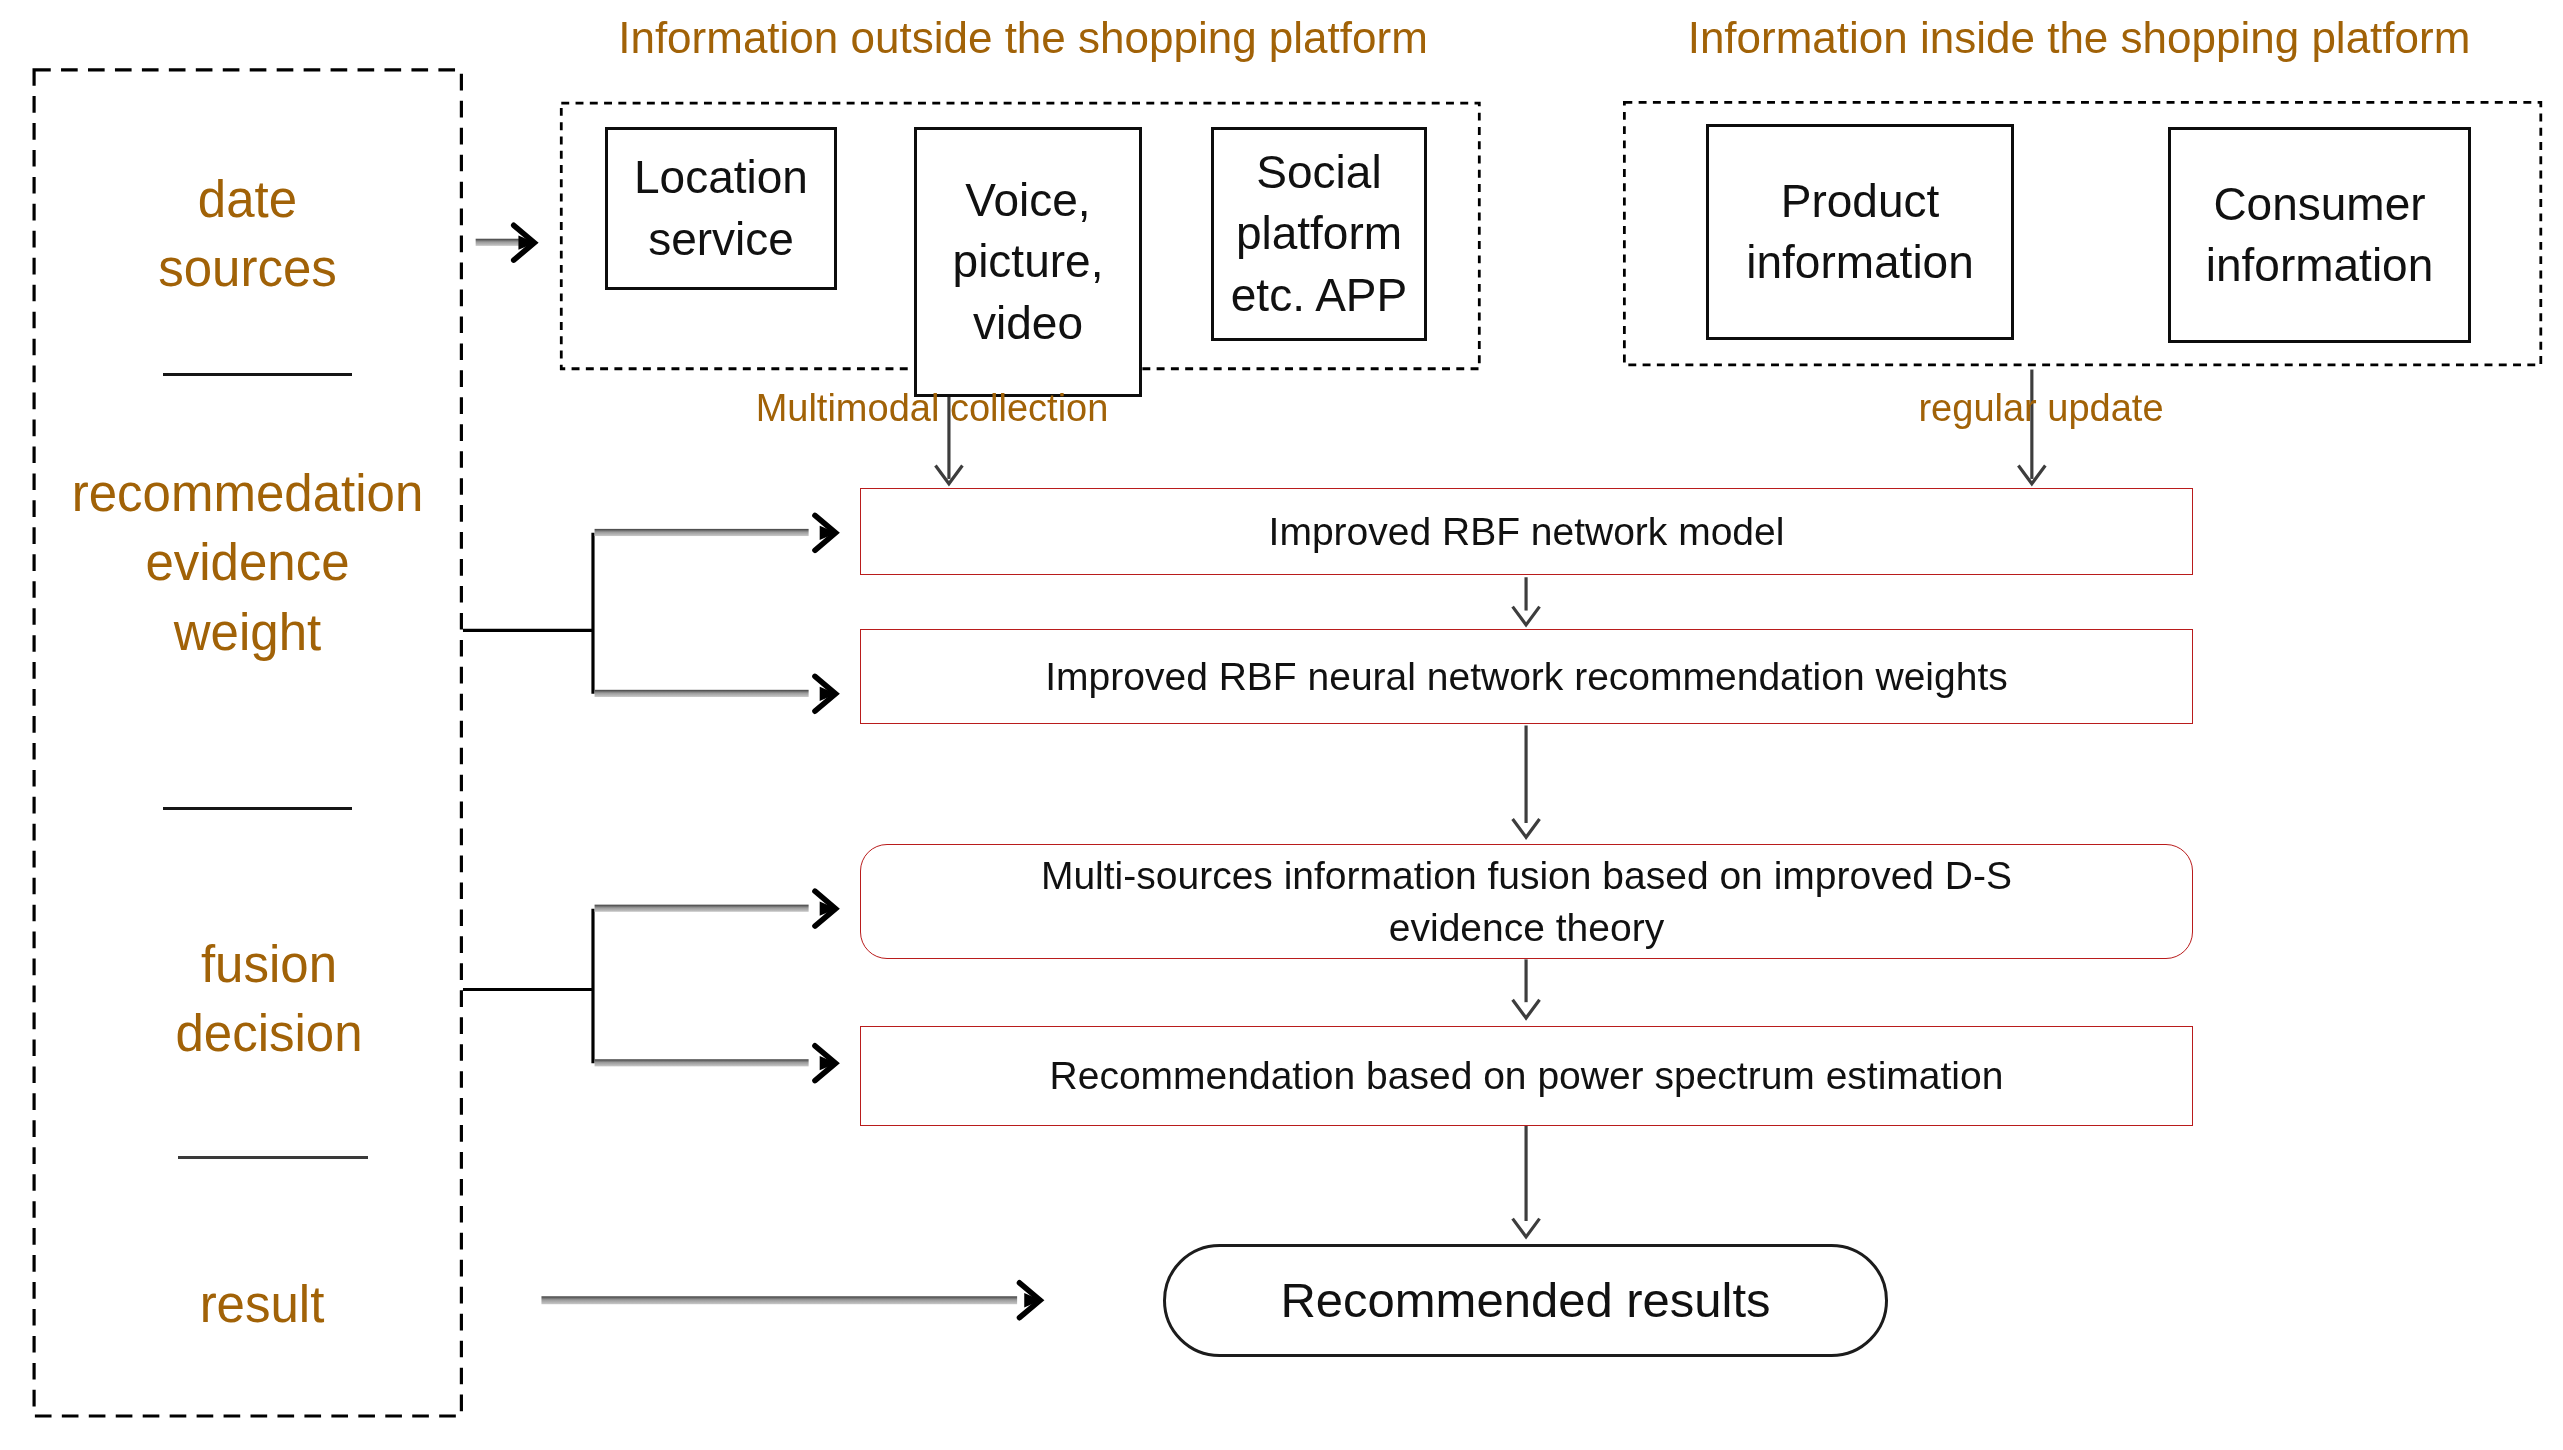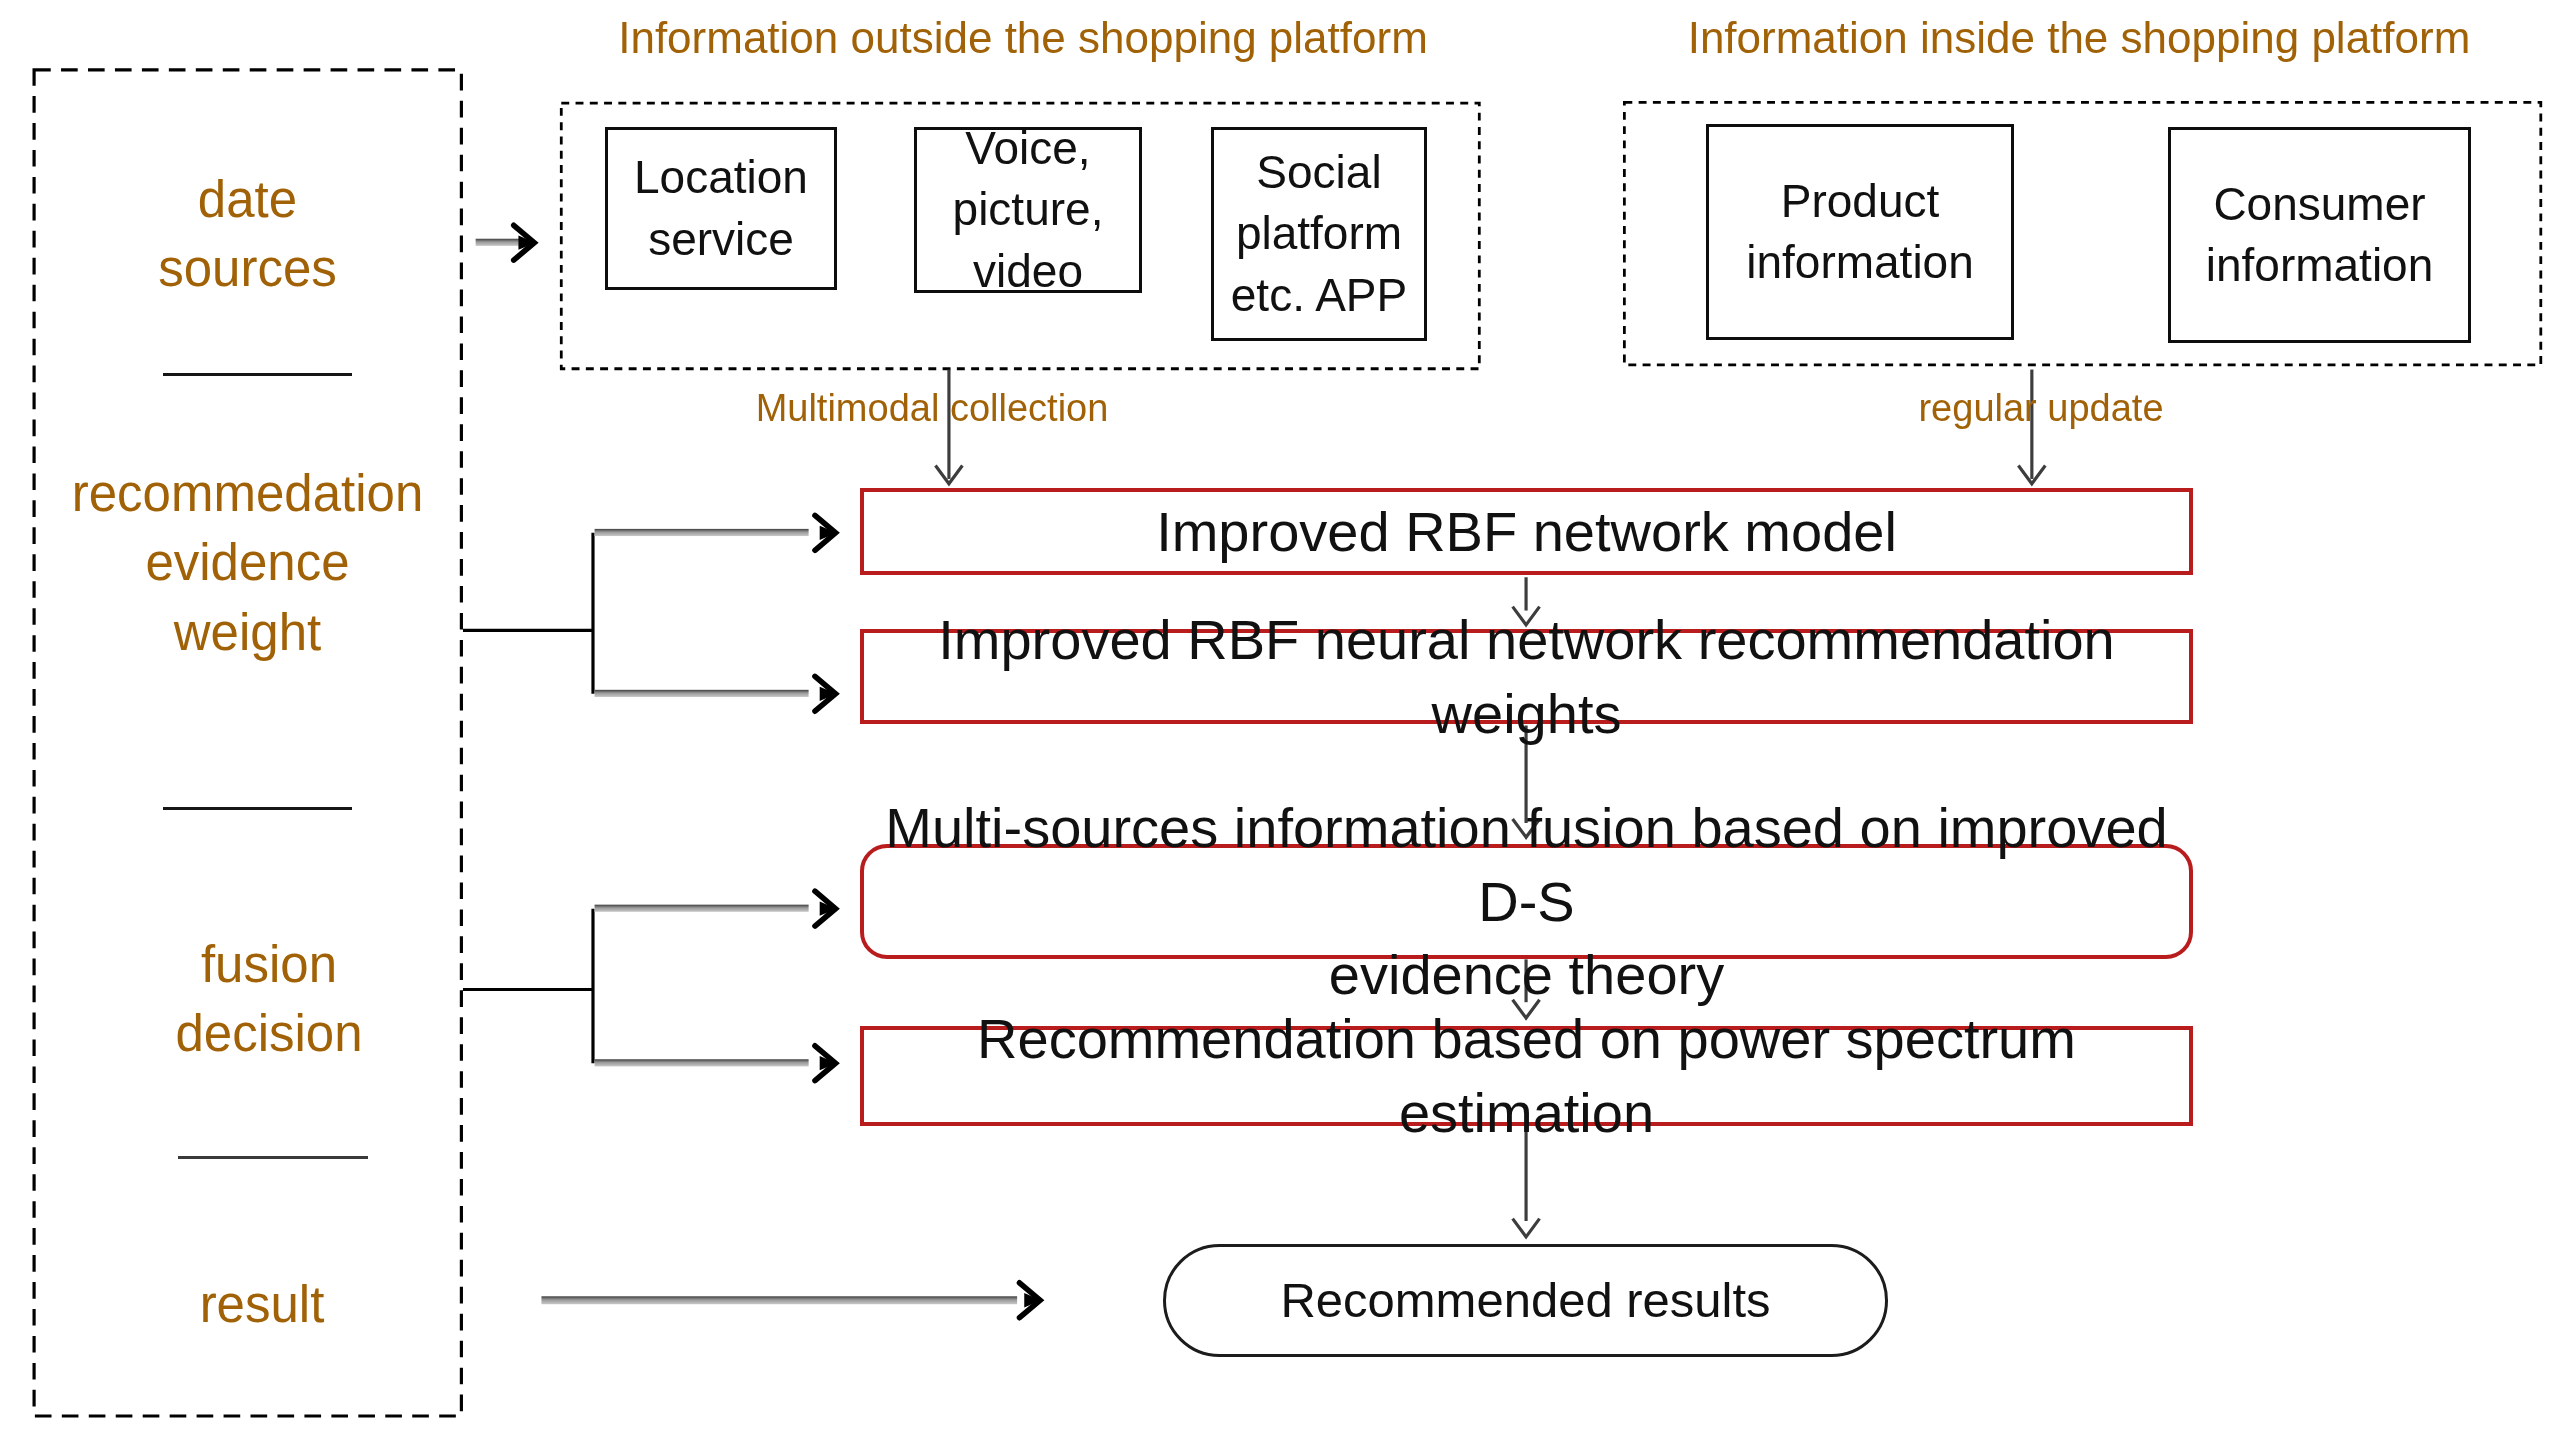--- a/index.html
+++ b/index.html
@@ -130,7 +130,7 @@
 
   <div class="box" style="left:605px;top:127px;width:232px;height:163px;">Location
 service</div>
-  <div class="box" style="left:914px;top:127px;width:228px;height:166px;text-align:center;">Voice,
+  <div class="box" style="left:914px;top:127px;width:228px;height:270px;text-align:center;">Voice,
 picture,
 video</div>
   <div class="box" style="left:1211px;top:127px;width:216px;height:214px;">Social

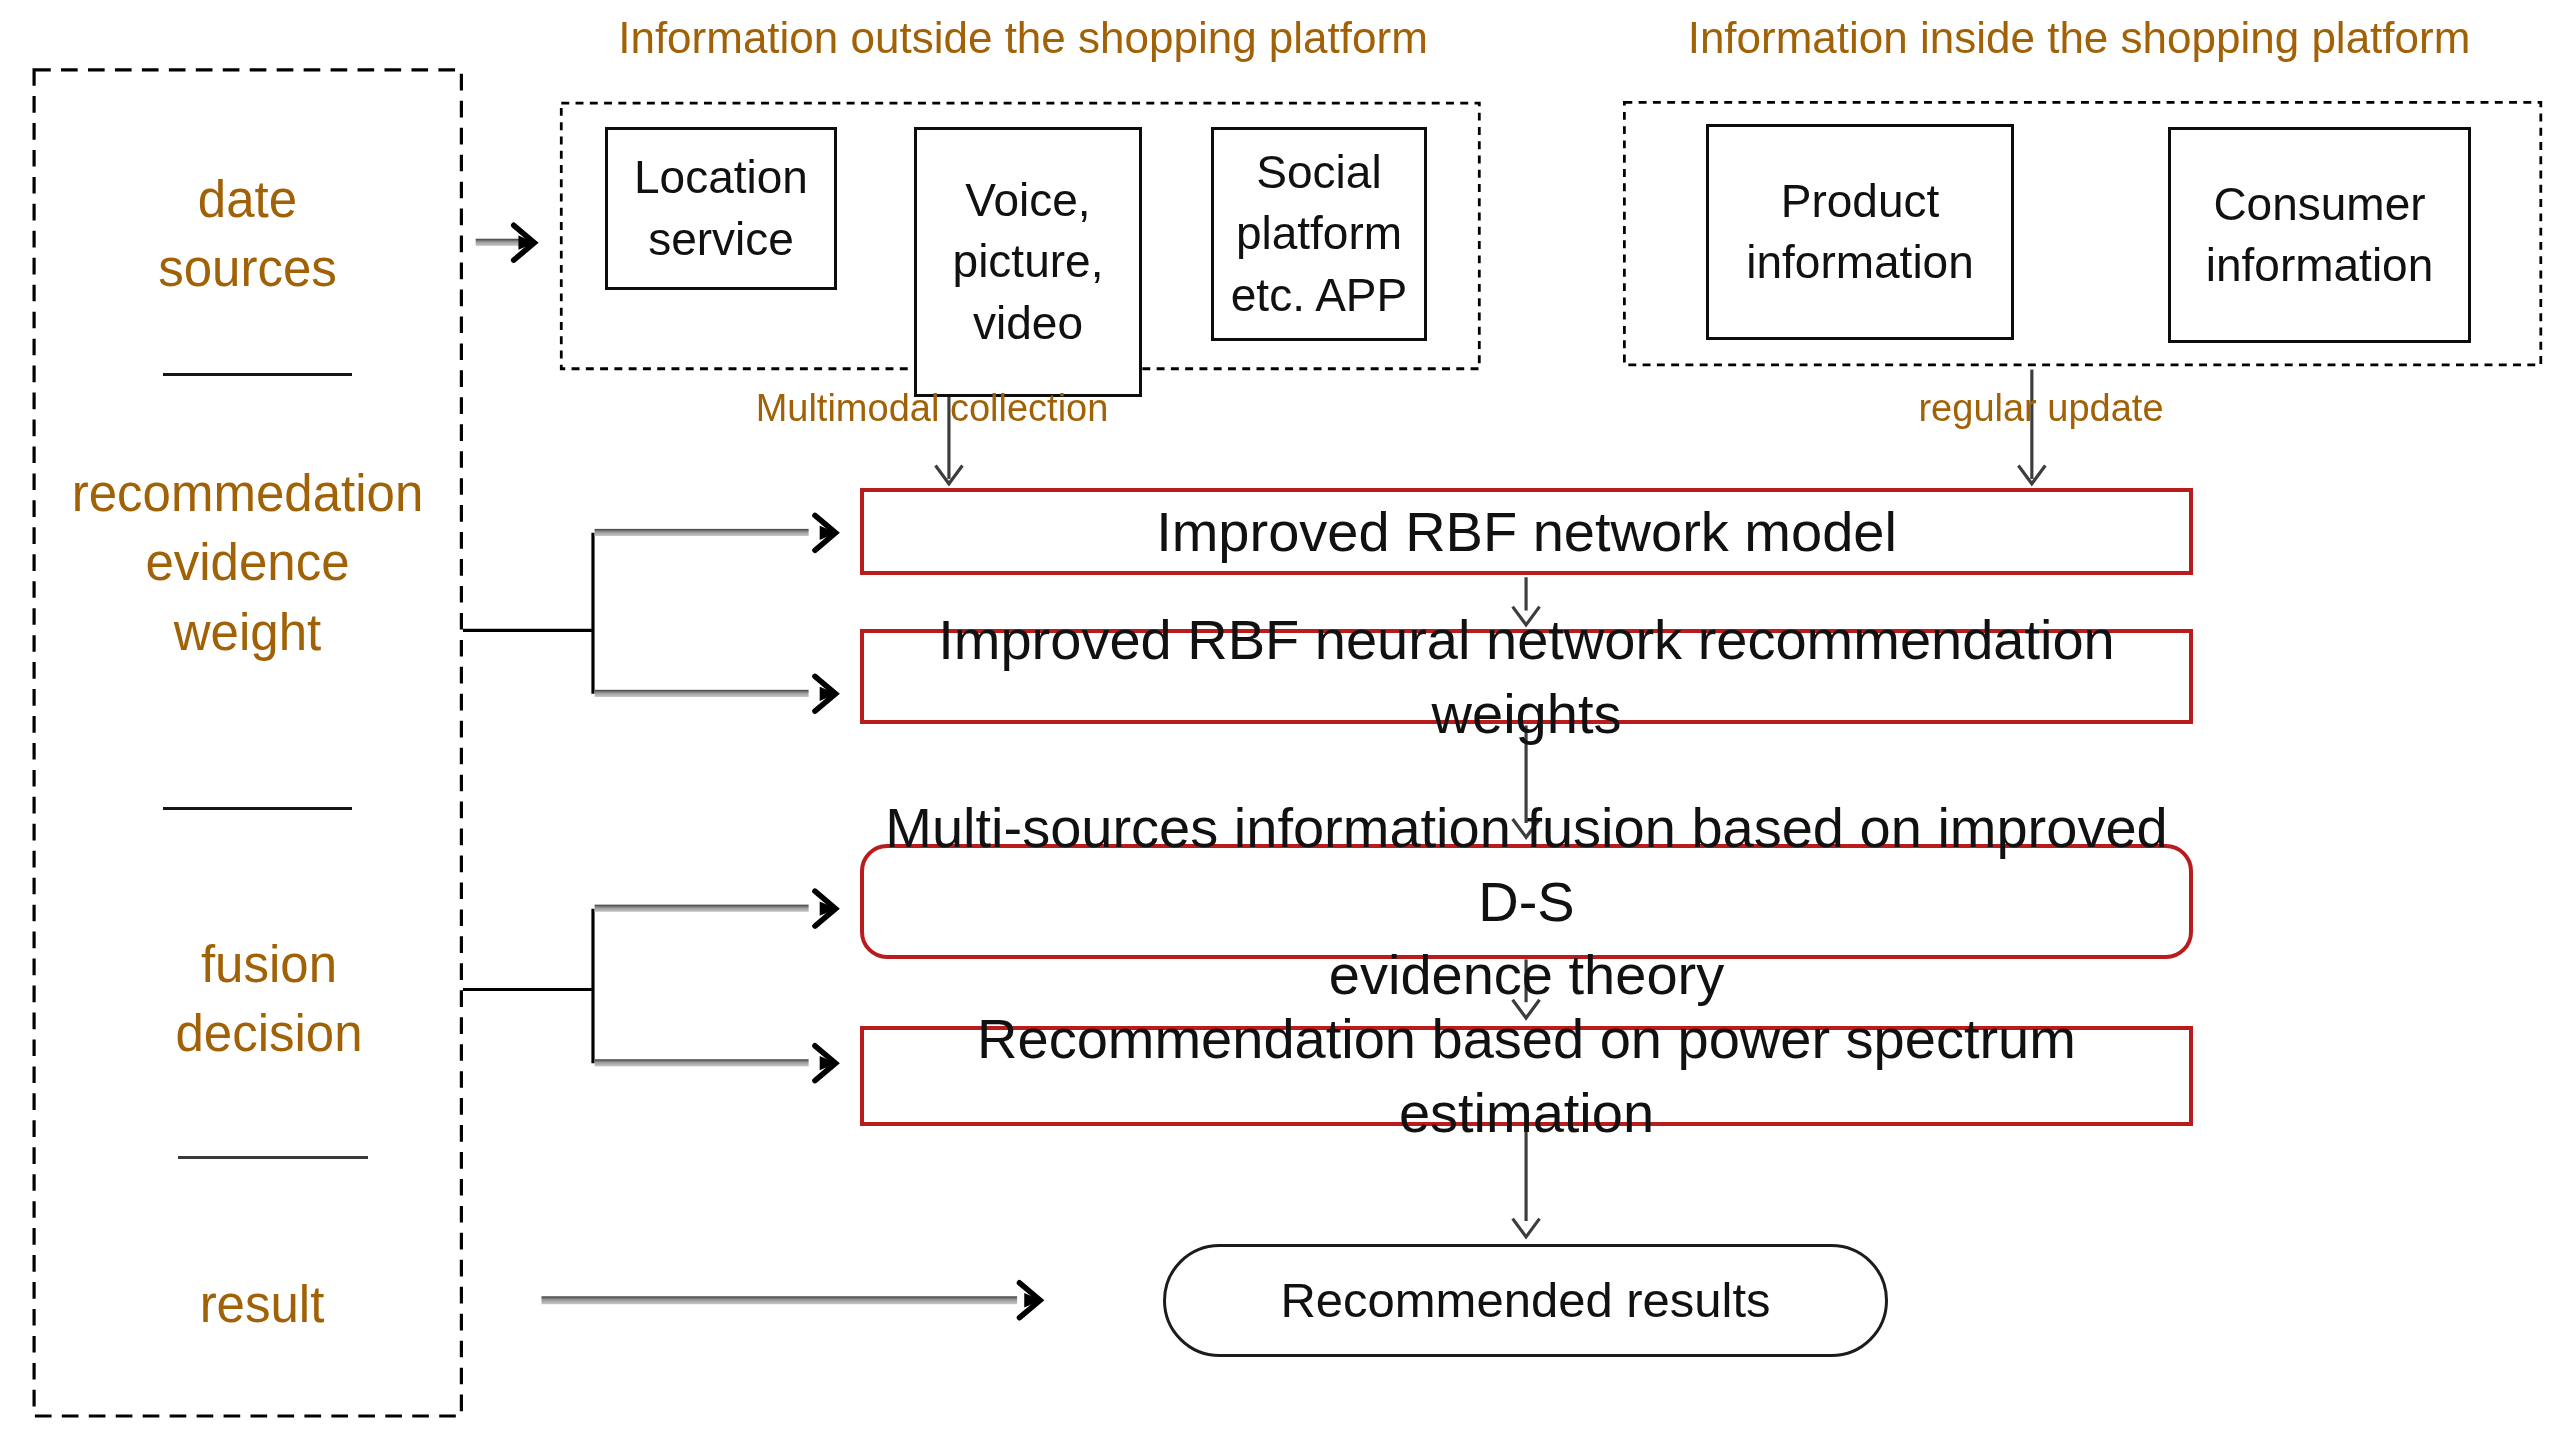--- a/index.html
+++ b/index.html
@@ -25,7 +25,7 @@
     font-size:46px;line-height:1.33;color:#111111;
   }
   .pbox{
-    border:4px solid #b91c1c;font-size:56px;line-height:1.32;
+    border:1px solid #b91c1c;font-size:39px;line-height:1.32;
   }
   .ellipse{
     border-radius:792px;border:3.2px solid #1c1c1c;font-size:49px;

